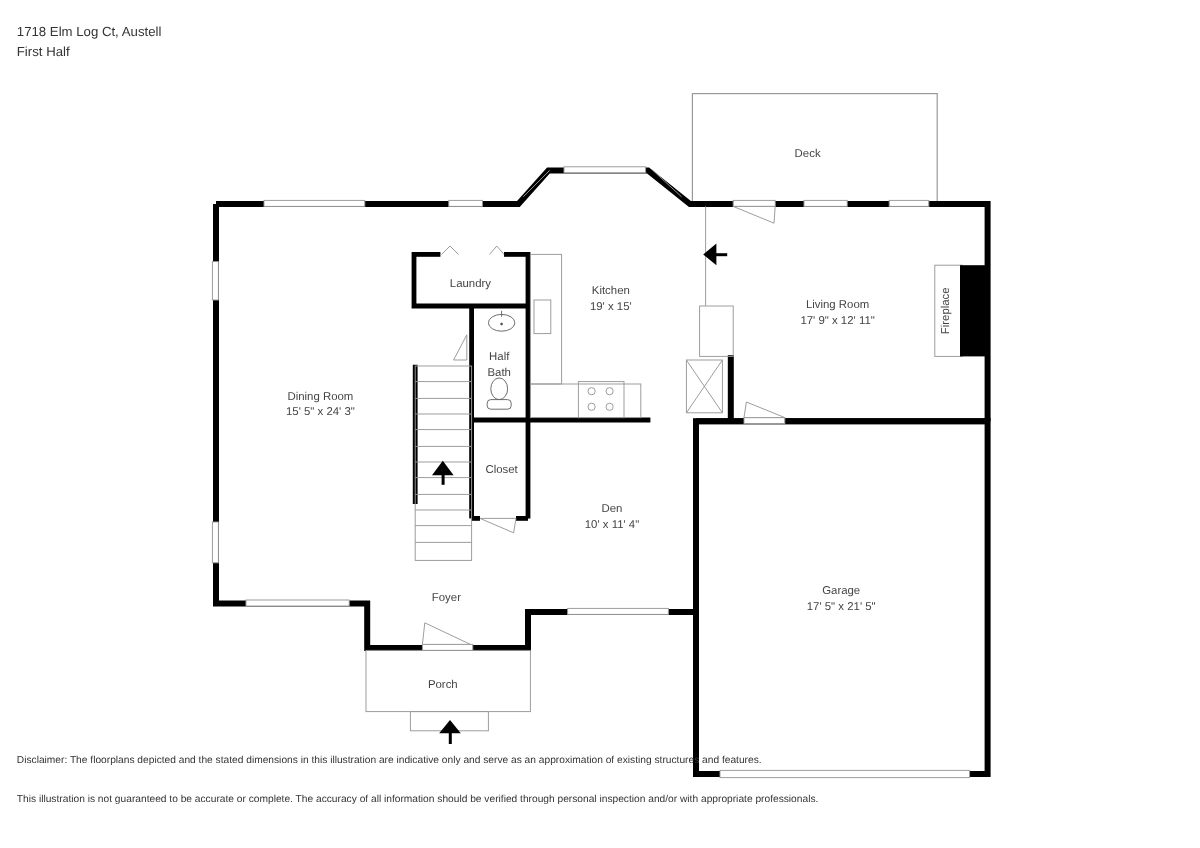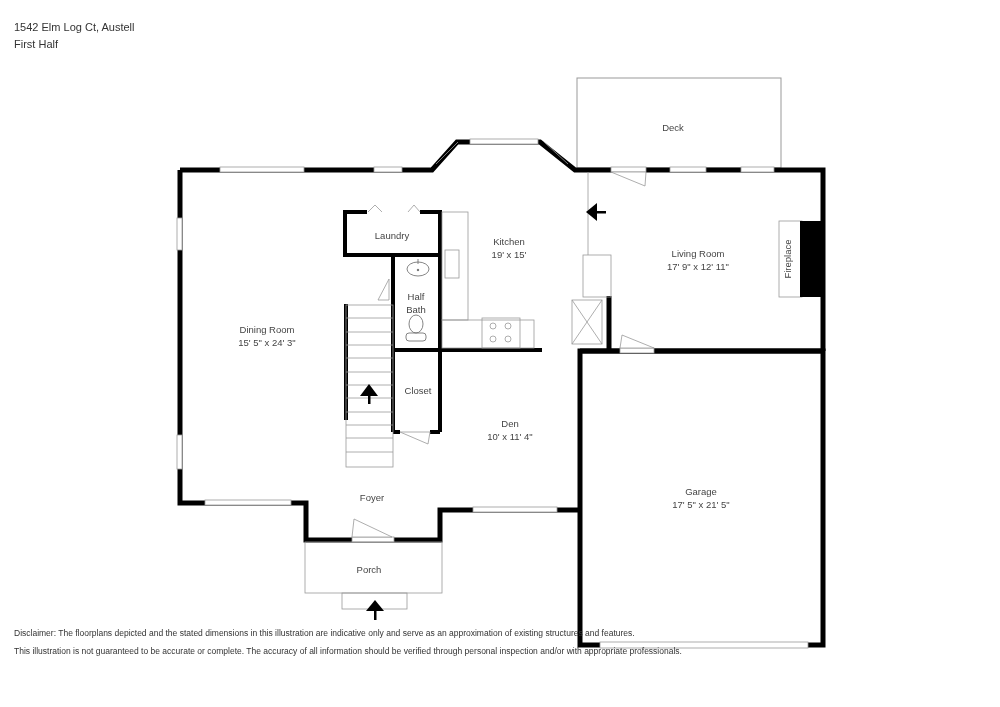--- a/index.html
+++ b/index.html
@@ -12,7 +12,7 @@
 </head>
 <body>
 
-<div class="hdr" style="top:21px;">1542 Elm Log Ct, Austell</div>
+<div class="hdr" style="top:21px;">1718 Elm Log Ct, Austell</div>
 <div class="hdr" style="top:38px;">First Half</div>
 
 <svg width="1000" height="707" viewBox="0 0 1000 707">

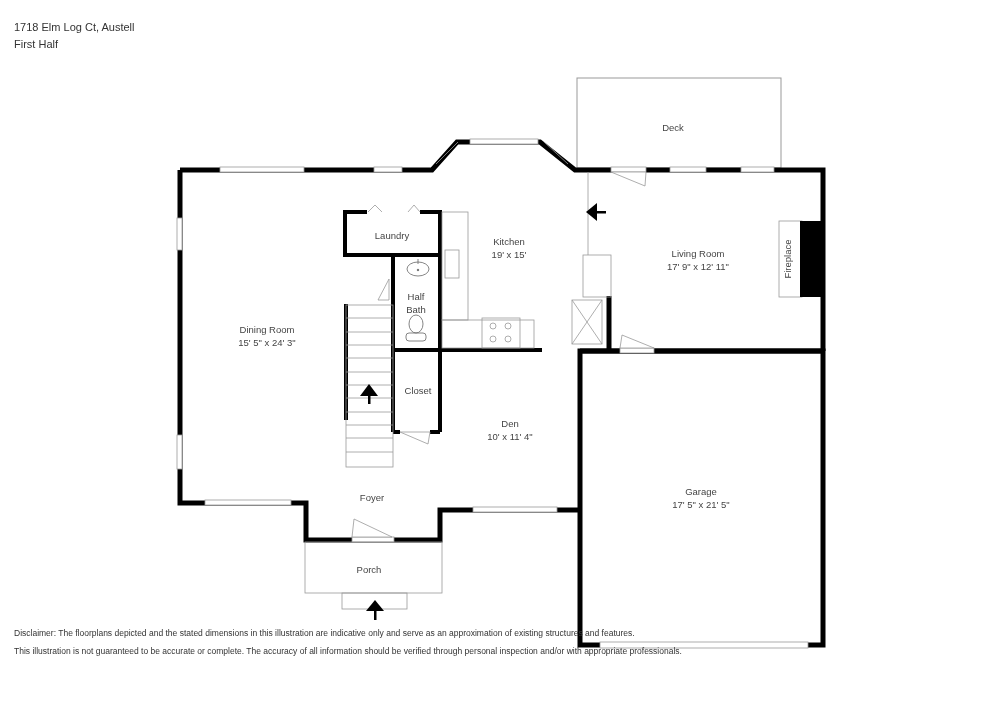--- a/index.html
+++ b/index.html
@@ -165,6 +165,6 @@
 </svg>
 
 <div class="disc" style="top:628px;">Disclaimer: The floorplans depicted and the stated dimensions in this illustration are indicative only and serve as an approximation of existing structures and features.</div>
-<div class="disc" style="top:646px;">This illustration is not guaranteed to be accurate or complete. The accuracy of all information should be verified through personal inspection and/or with appropriate professionals.</div>
+<div class="disc" style="top:660px;">This illustration is not guaranteed to be accurate or complete. The accuracy of all information should be verified through personal inspection and/or with appropriate professionals.</div>
 
 </body></html>

